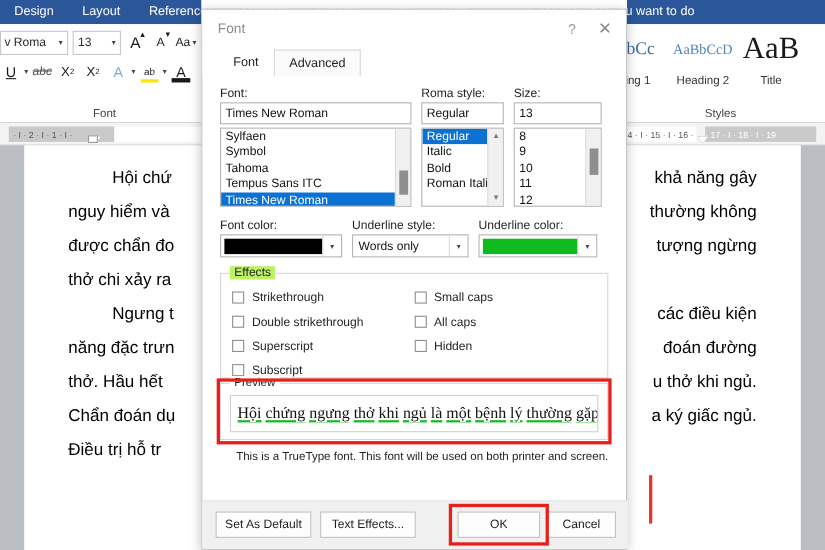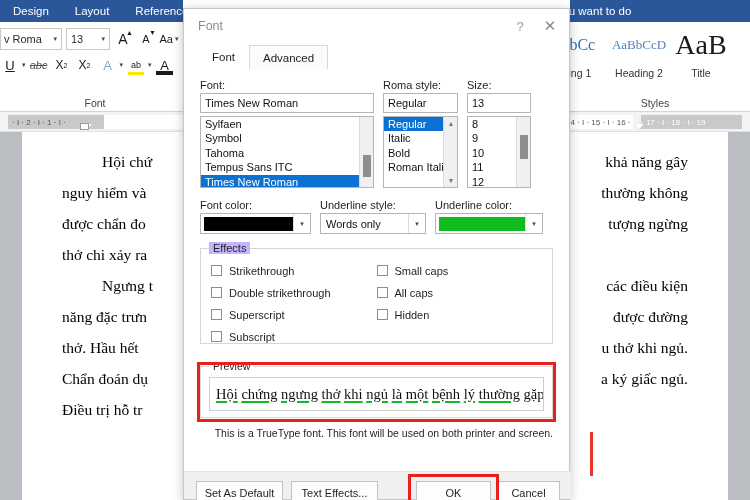--- a/index.html
+++ b/index.html
@@ -177,7 +177,7 @@
   .field-row { display:flex; gap:9px; margin-top:10px; }
   .col-font { width:174px; }
   .col-style { width:75px; }
-  .col-size { width:64px; }
+  .col-size { width:80px; }
 
   .txtbox {
     height:20px; border:1px solid #b5b5b5; background:#fff;

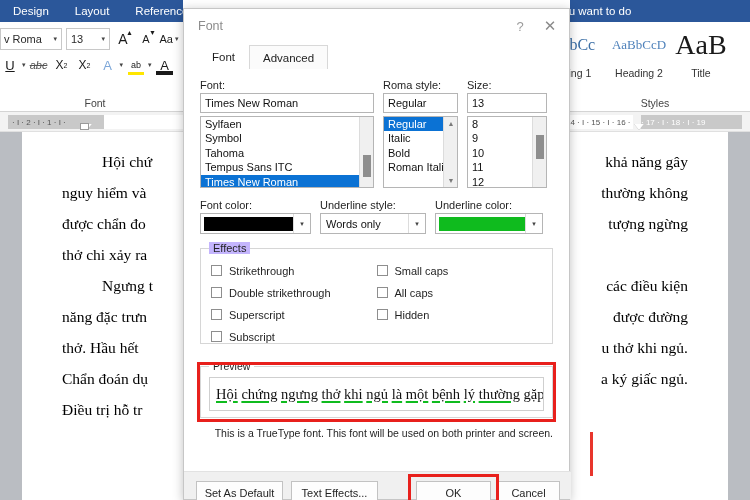--- a/index.html
+++ b/index.html
@@ -122,7 +122,7 @@
   }
   .doc-text {
     position:absolute; top:14px; left:0; width:706px;
-    font-family:Liberation Serif, serif;
+    font-family:Liberation Sans, sans-serif;
     font-size:15.5px; color:#000;
     line-height:31px;
   }

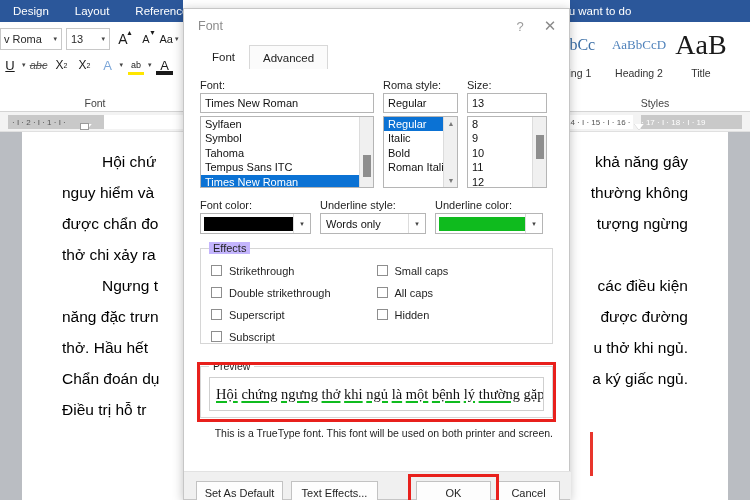--- a/index.html
+++ b/index.html
@@ -229,7 +229,7 @@
     position:relative; padding:12px 10px 10px 10px; height:96px;
   }
   .effects-legend {
-    position:absolute; top:-7px; left:8px; background:#c4b5fd; padding:0 4px;
+    position:absolute; top:-7px; left:8px; background:#bef264; padding:0 4px;
     font-size:11px; color:#1f1f1f;
   }
   .eff-cols { display:flex; }

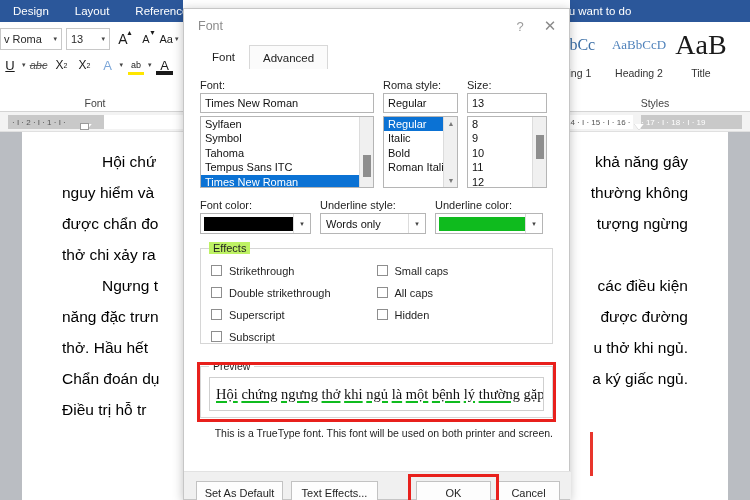--- a/index.html
+++ b/index.html
@@ -445,7 +445,7 @@
         </div>
         <div class="doc-line justify">
           <span>năng đặc trưn</span>
-          <span>được đường</span>
+          <span>đoán đường</span>
         </div>
         <div class="doc-line justify">
           <span>thở. Hầu hết</span>

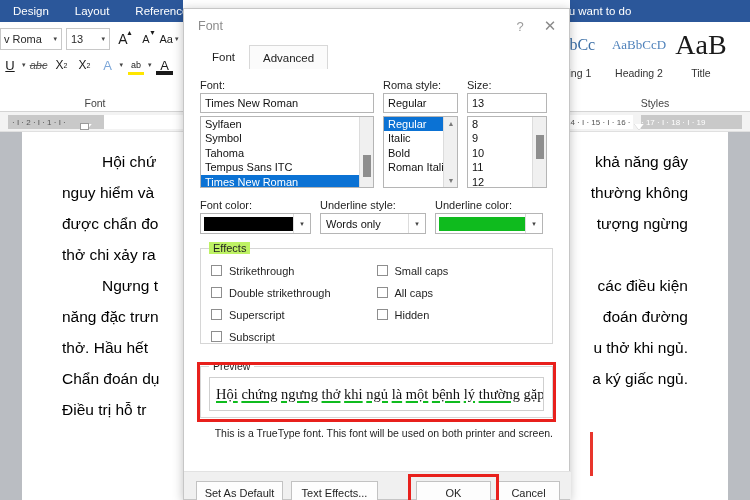--- a/index.html
+++ b/index.html
@@ -242,7 +242,7 @@
   .chk-lbl { font-size:11px; color:#1f1f1f; white-space:nowrap; }
 
   
-  .preview-wrap { position:relative; margin-top:22px; }
+  .preview-wrap { position:relative; margin-top:4px; }
   .preview-fs {
     border:1px solid #d6d6d6; position:relative; height:52px;
     padding:10px 8px 0 8px;

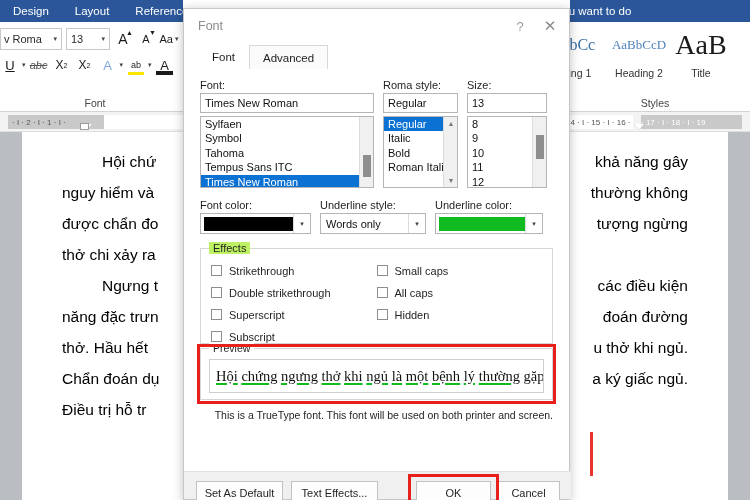--- a/index.html
+++ b/index.html
@@ -273,7 +273,7 @@
 
   
   .dlg-footer {
-    position:absolute; left:0; bottom:0; width:387px; height:28px;
+    position:absolute; left:0; bottom:0; width:387px; height:44px;
     background:#f0f0f0; border-top:1px solid #e2e2e2;
   }
   .btn {

